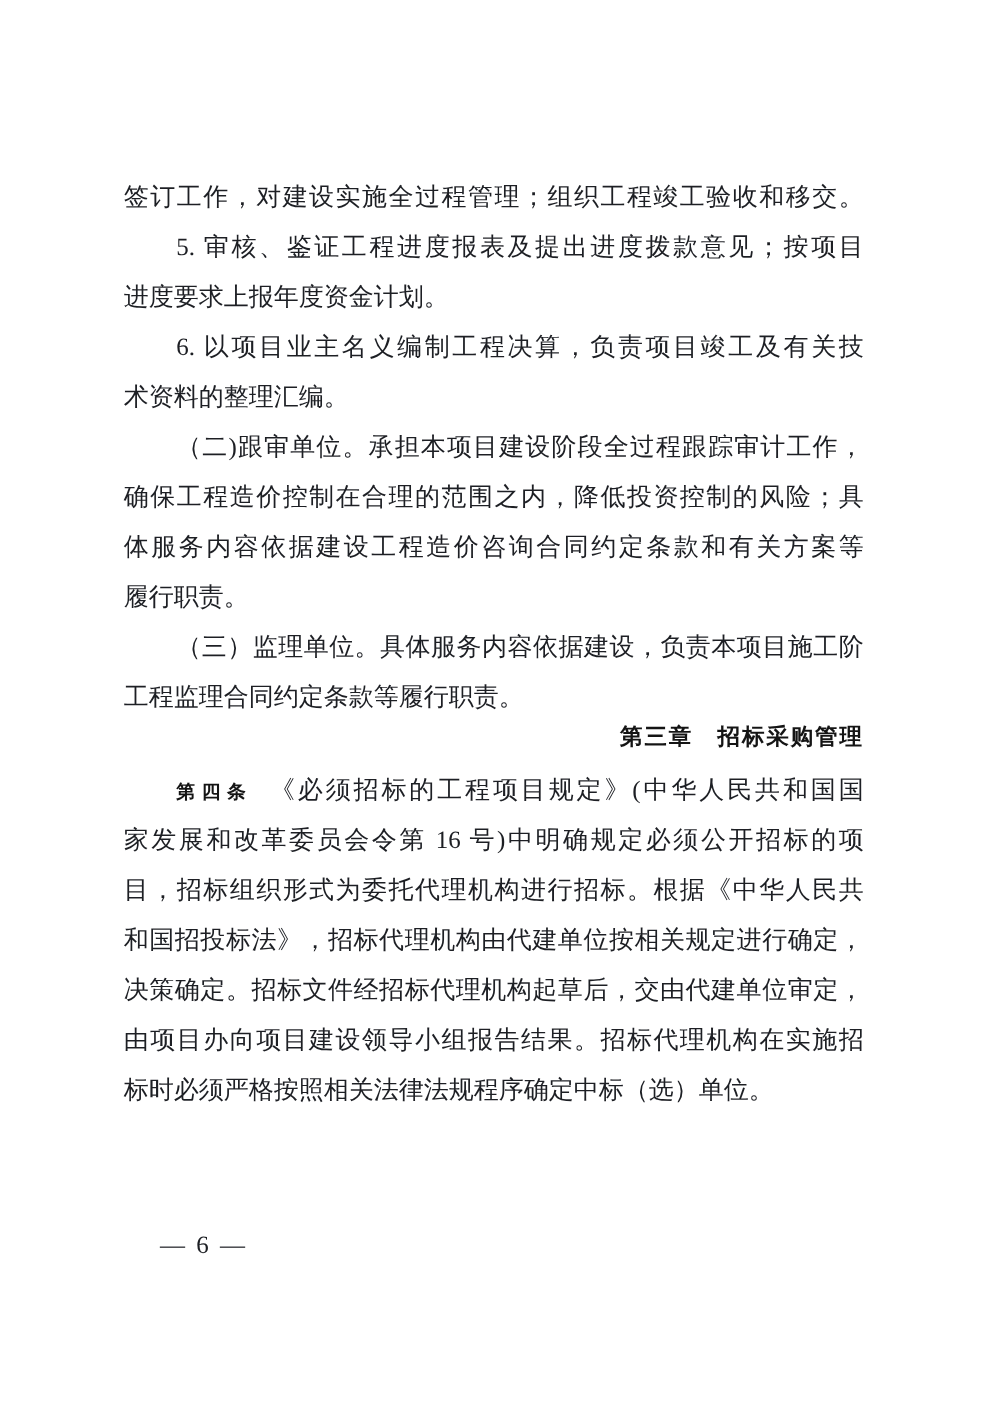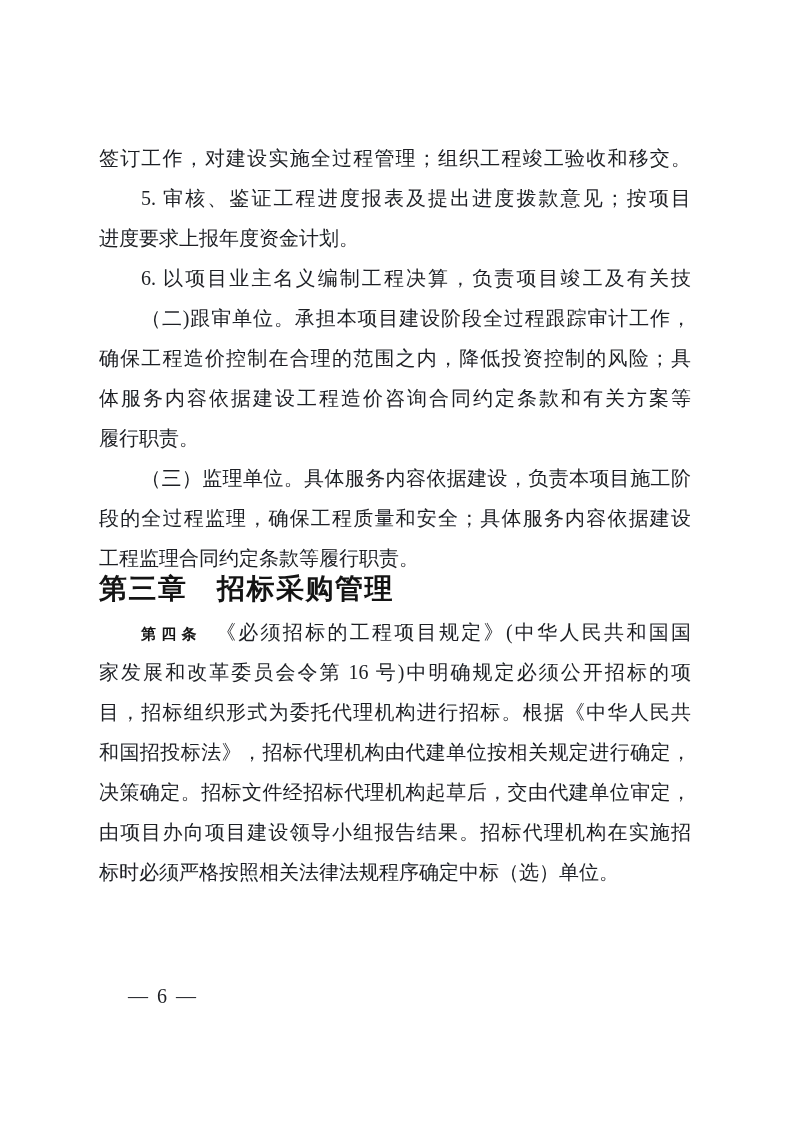--- a/index.html
+++ b/index.html
@@ -71,6 +71,7 @@
   <div class="ln j ind">5. 审核、鉴证工程进度报表及提出进度拨款意见；按项目</div>
   <div class="ln">进度要求上报年度资金计划。</div>
   <div class="ln j ind">6. 以项目业主名义编制工程决算，负责项目竣工及有关技</div>
+  <div class="ln">术资料的整理汇编。</div>
   <div class="ln j ind">（二)跟审单位。承担本项目建设阶段全过程跟踪审计工作，</div>
   <div class="ln j">确保工程造价控制在合理的范围之内，降低投资控制的风险；具</div>
   <div class="ln j">体服务内容依据建设工程造价咨询合同约定条款和有关方案等</div>

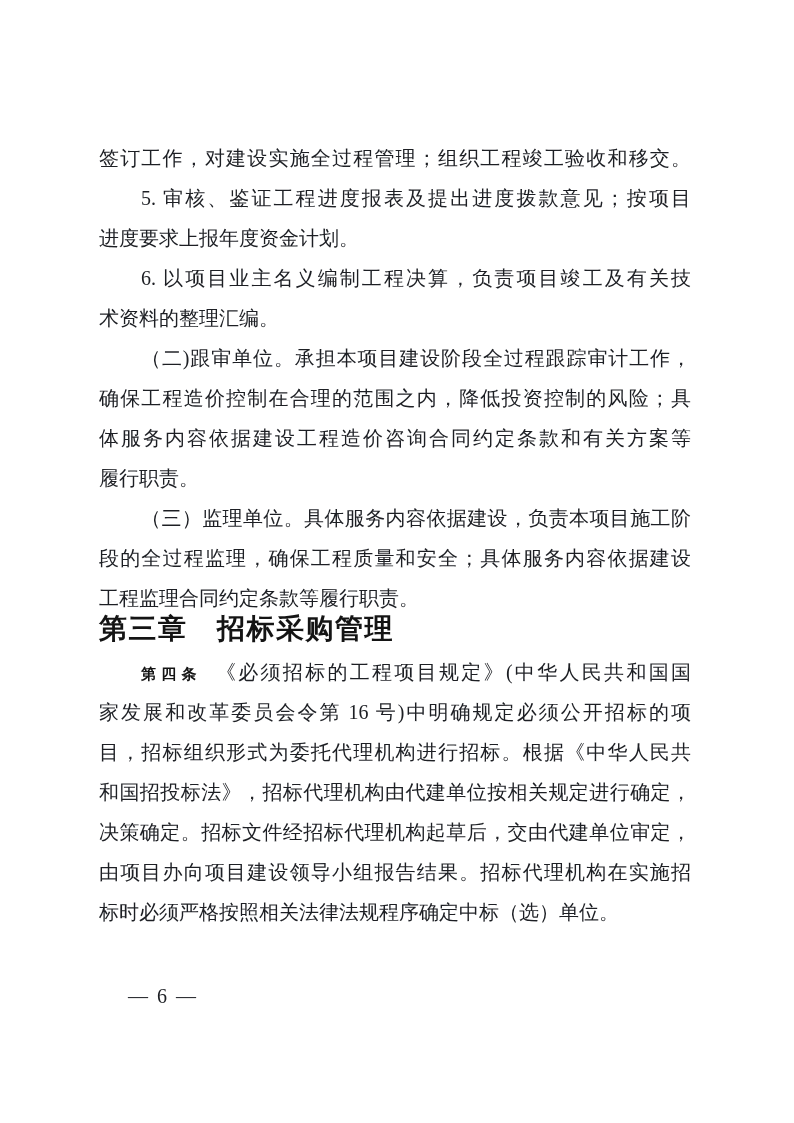--- a/index.html
+++ b/index.html
@@ -77,7 +77,6 @@
   <div class="ln j">体服务内容依据建设工程造价咨询合同约定条款和有关方案等</div>
   <div class="ln">履行职责。</div>
   <div class="ln j ind">（三）监理单位。具体服务内容依据建设，负责本项目施工阶</div>
-  <div class="ln j">段的全过程监理，确保工程质量和安全；具体服务内容依据建设</div>
   <div class="ln">工程监理合同约定条款等履行职责。</div>
 
   <div class="chapter-heading">第三章　招标采购管理</div>

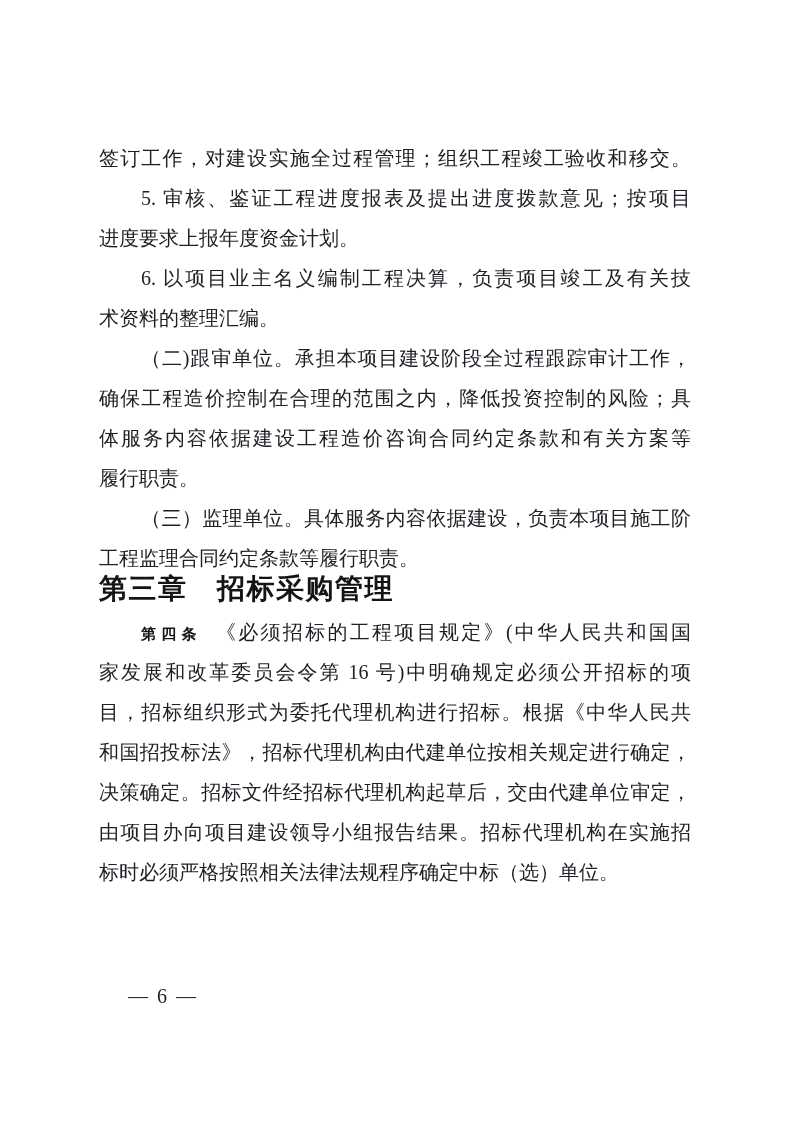--- a/index.html
+++ b/index.html
@@ -38,10 +38,10 @@
   .chapter-heading {
     height: 34px;
     line-height: 22px;
-    text-align: left;
+    text-align: right;
     font-family: "Liberation Sans", "DejaVu Sans", sans-serif;
     font-weight: 700;
-    font-size: 28px;
+    font-size: 18px;
     letter-spacing: 1.5px;
     color: #141414;
   }

